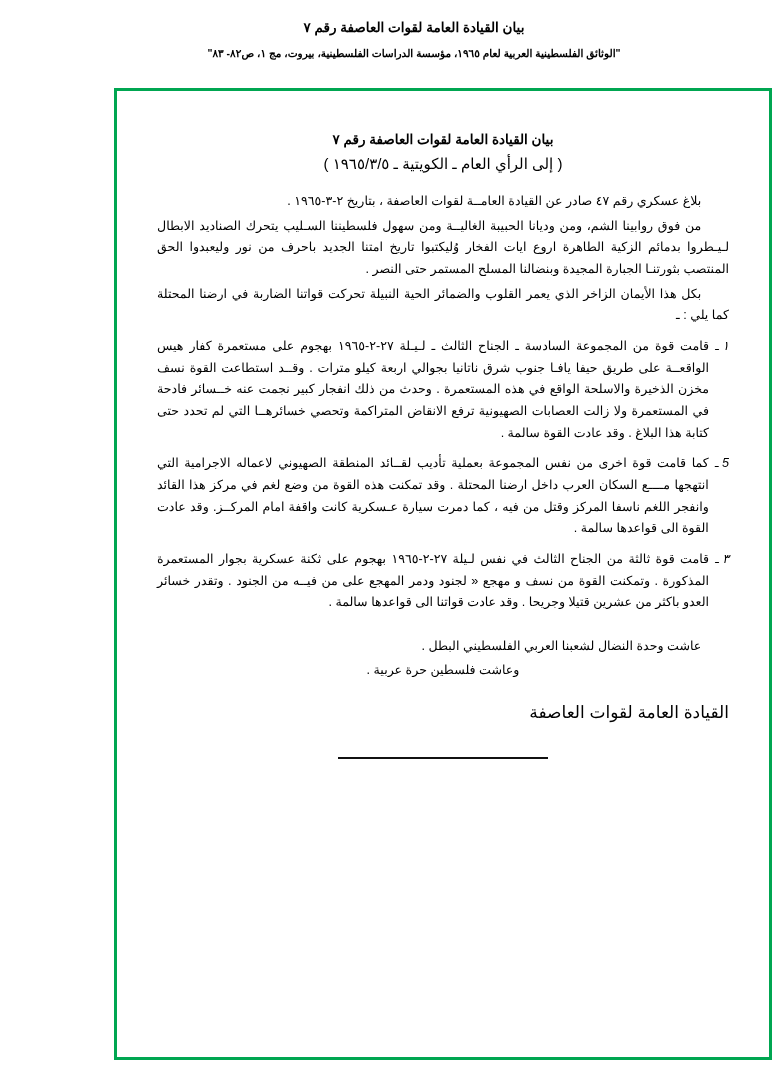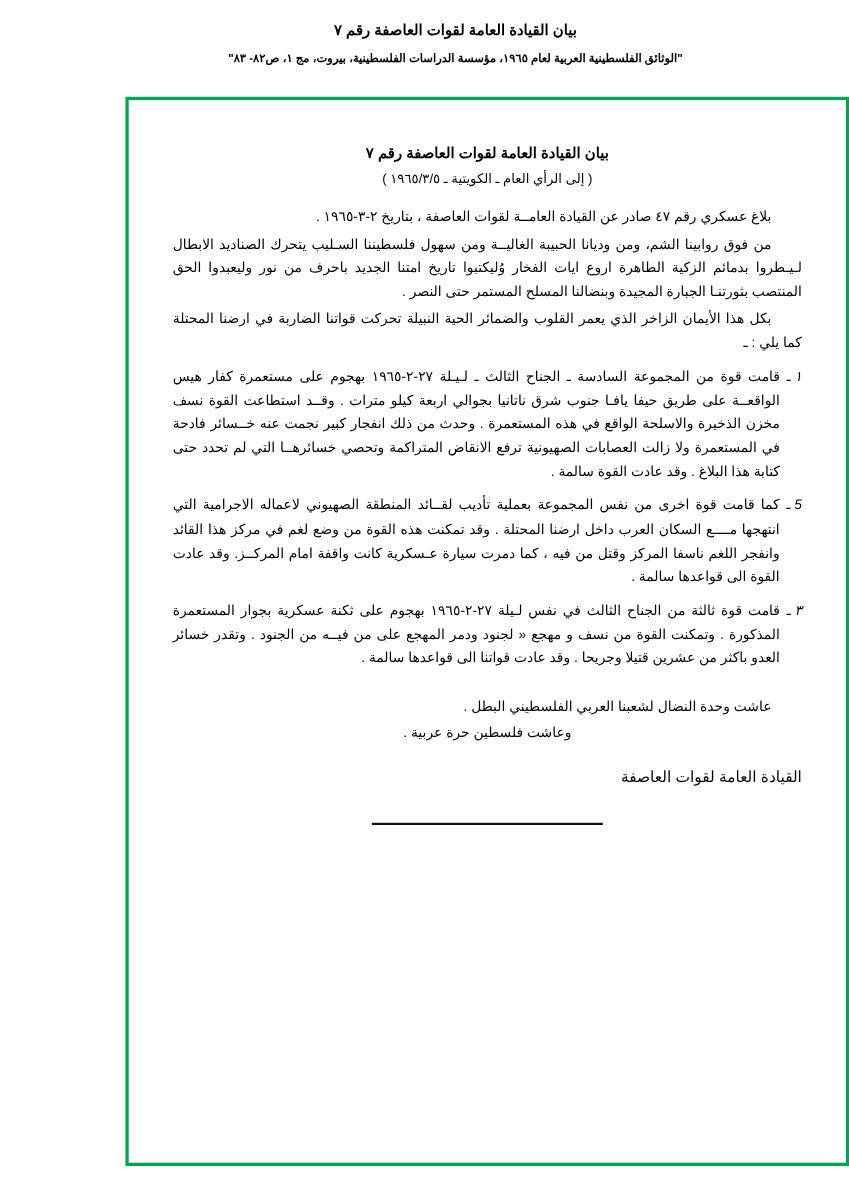--- a/index.html
+++ b/index.html
@@ -63,7 +63,7 @@
   }
   .doc-subtitle {
     text-align: center;
-    font-size: 12px;
+    font-size: 15px;
     margin-top: 8px;
     color: #000;
     letter-spacing: 0.5px;

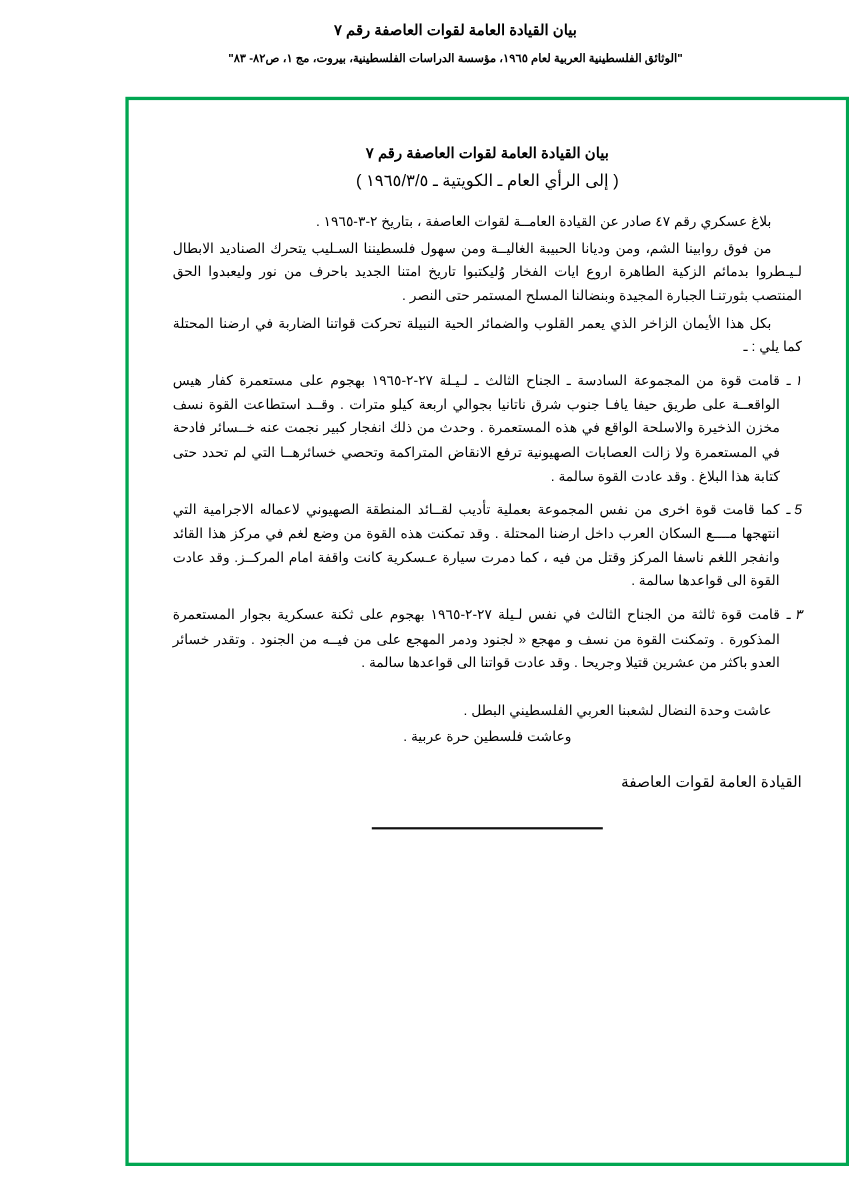--- a/index.html
+++ b/index.html
@@ -111,7 +111,7 @@
   .signature {
     margin-top: 16px;
     text-align: right;
-    font-size: 14px;
+    font-size: 17px;
   }
   .rule-wrap {
     margin-top: 30px;

